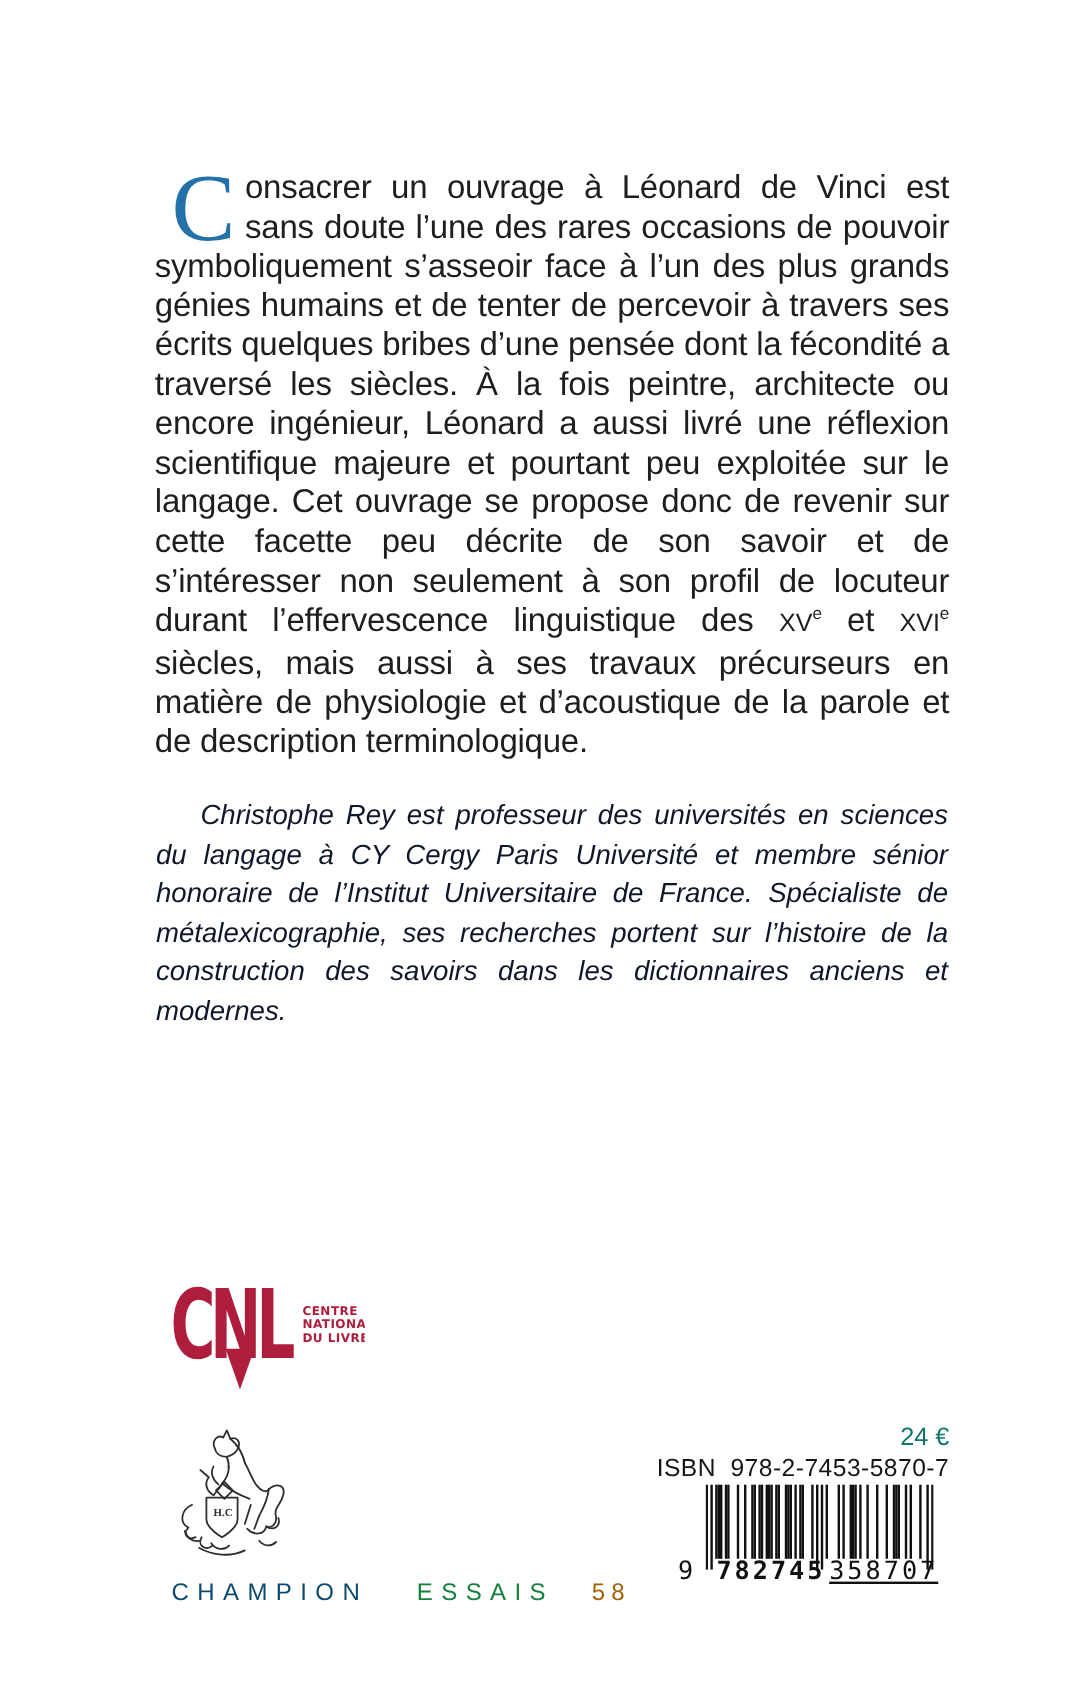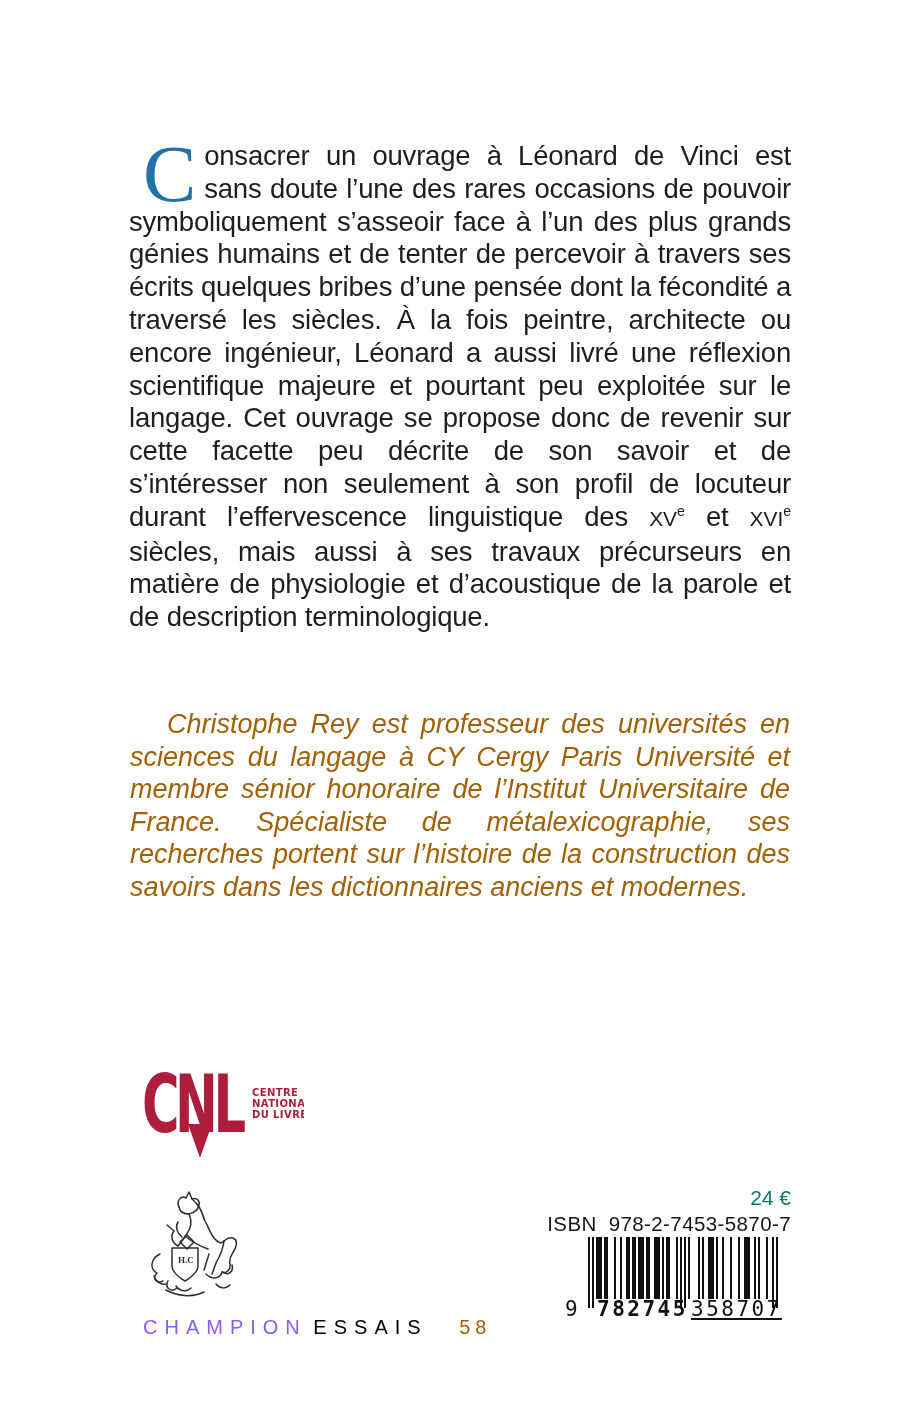--- a/index.html
+++ b/index.html
@@ -31,13 +31,13 @@
   .synopsis sup{font-size:0.52em;vertical-align:super;line-height:0;}
   
   .bio{
-    position:absolute;left:130px;top:708px;width:660px;
+    position:absolute;left:130px;top:663px;width:660px;
     margin:0;
-    font-size:27px;line-height:32.6px;
+    font-size:23px;line-height:32.6px;
     font-style:italic;
     text-align:justify;
     text-indent:37px;
-    color:#a16207;
+    color:#0f172a;
   }
   
   .cnl{position:absolute;left:142px;top:1070px;width:162px;height:96px;}

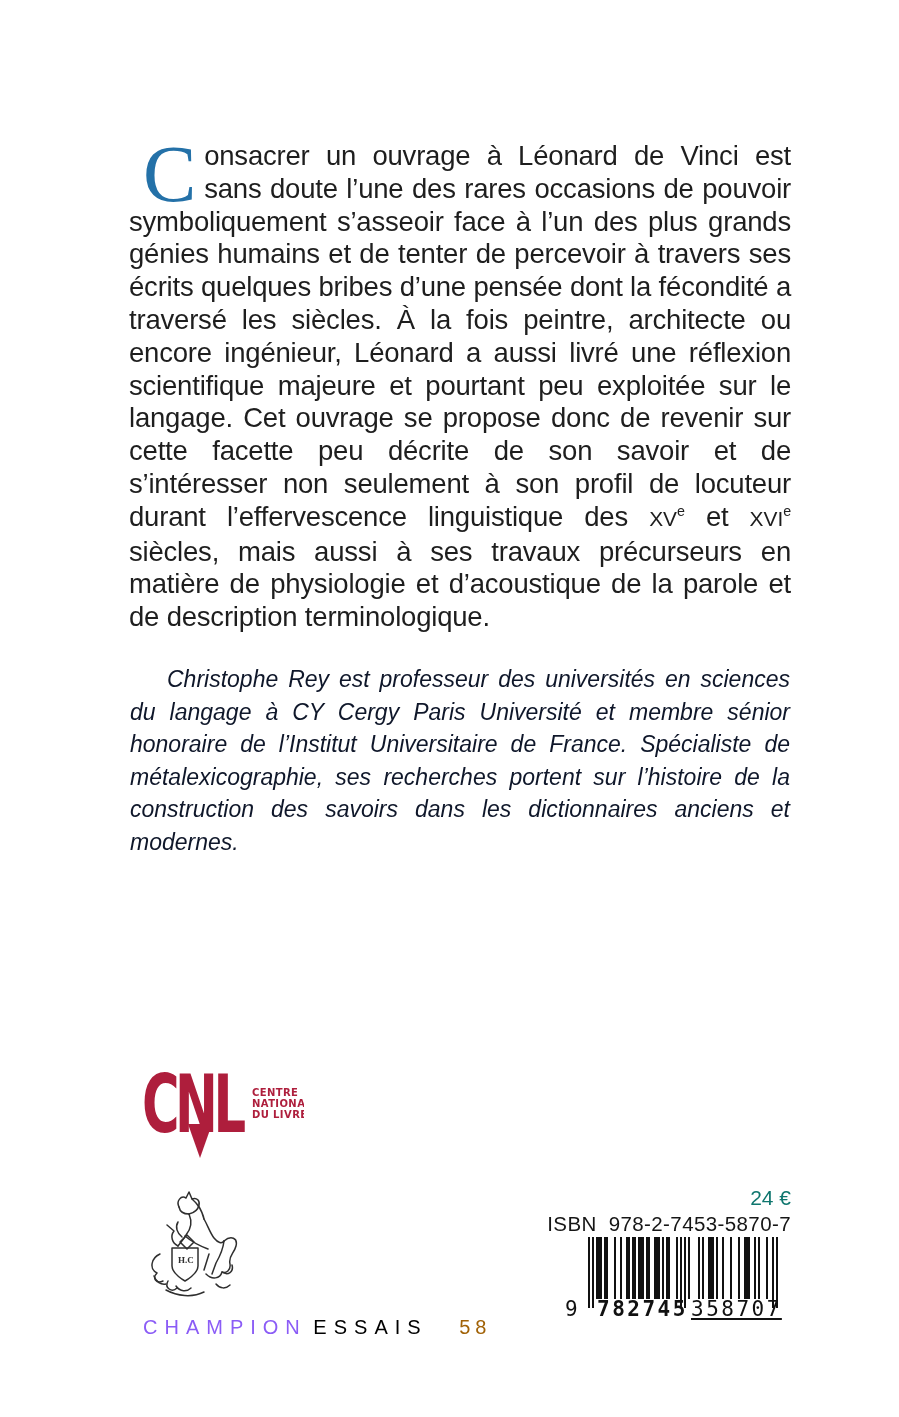--- a/index.html
+++ b/index.html
@@ -56,7 +56,7 @@
   .emblem .monogram{fill:#2f2f2f;font-family:"Liberation Serif","DejaVu Serif",serif;font-size:9px;font-weight:bold;}
   
   .champion-row{position:absolute;left:143px;top:1316px;font-size:20px;white-space:nowrap;}
-  .publisher-name{color:#8b5cf6;letter-spacing:7px;}
+  .publisher-name{color:#0c4a6e;letter-spacing:7px;}
   .collection-name{color:#000000;letter-spacing:7px;margin-left:1px;}
   .collection-number{color:#a16207;letter-spacing:5px;margin-left:26px;}
   

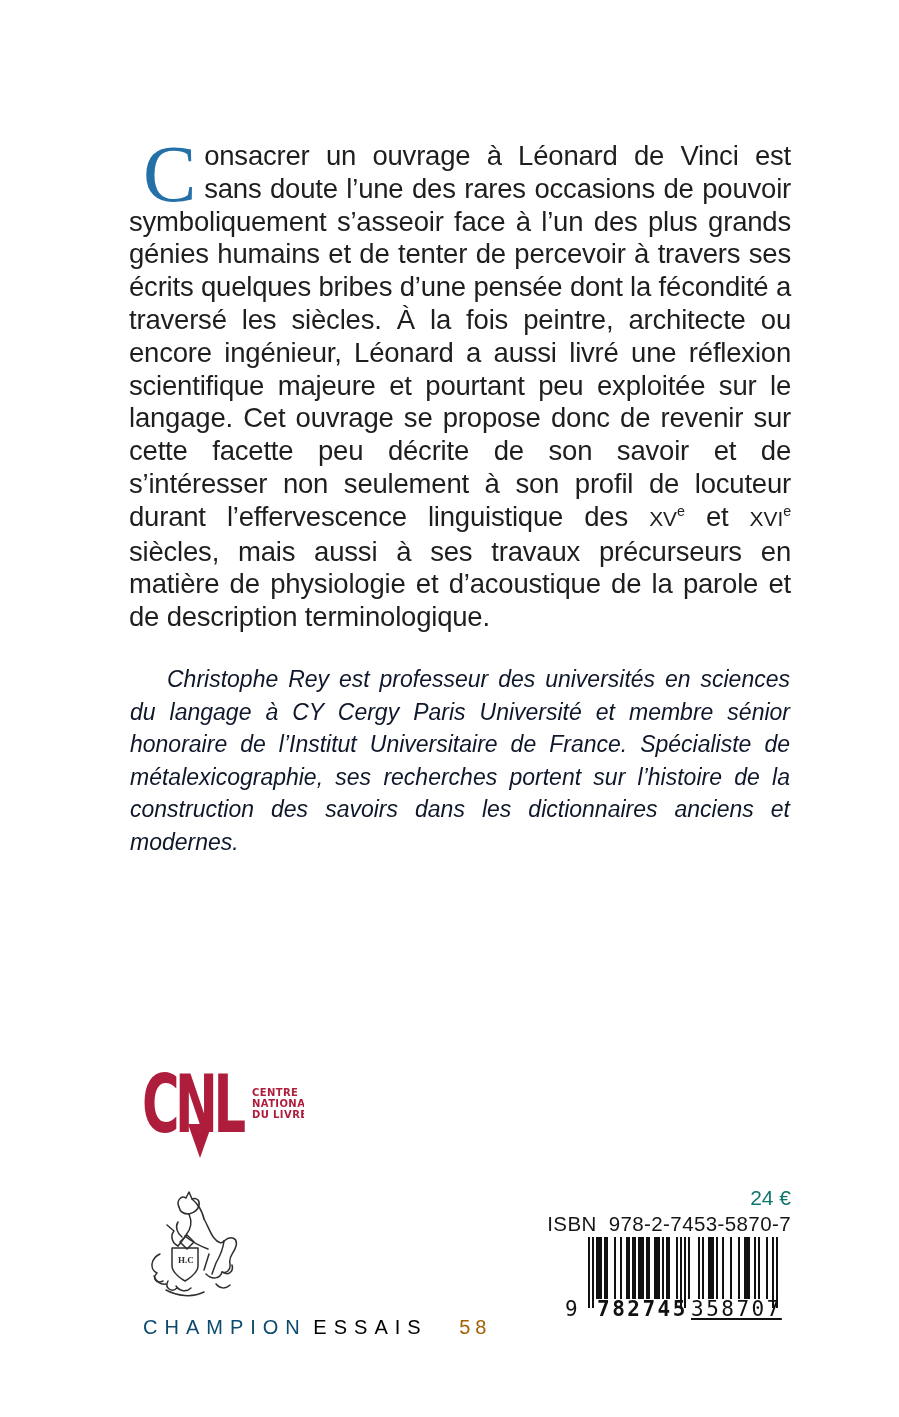--- a/index.html
+++ b/index.html
@@ -57,7 +57,7 @@
   
   .champion-row{position:absolute;left:143px;top:1316px;font-size:20px;white-space:nowrap;}
   .publisher-name{color:#0c4a6e;letter-spacing:7px;}
-  .collection-name{color:#000000;letter-spacing:7px;margin-left:1px;}
+  .collection-name{color:#15803d;letter-spacing:7px;margin-left:35px;}
   .collection-number{color:#a16207;letter-spacing:5px;margin-left:26px;}
   
   .price{position:absolute;right:108px;top:1186px;font-size:21px;color:#0f766e;}

